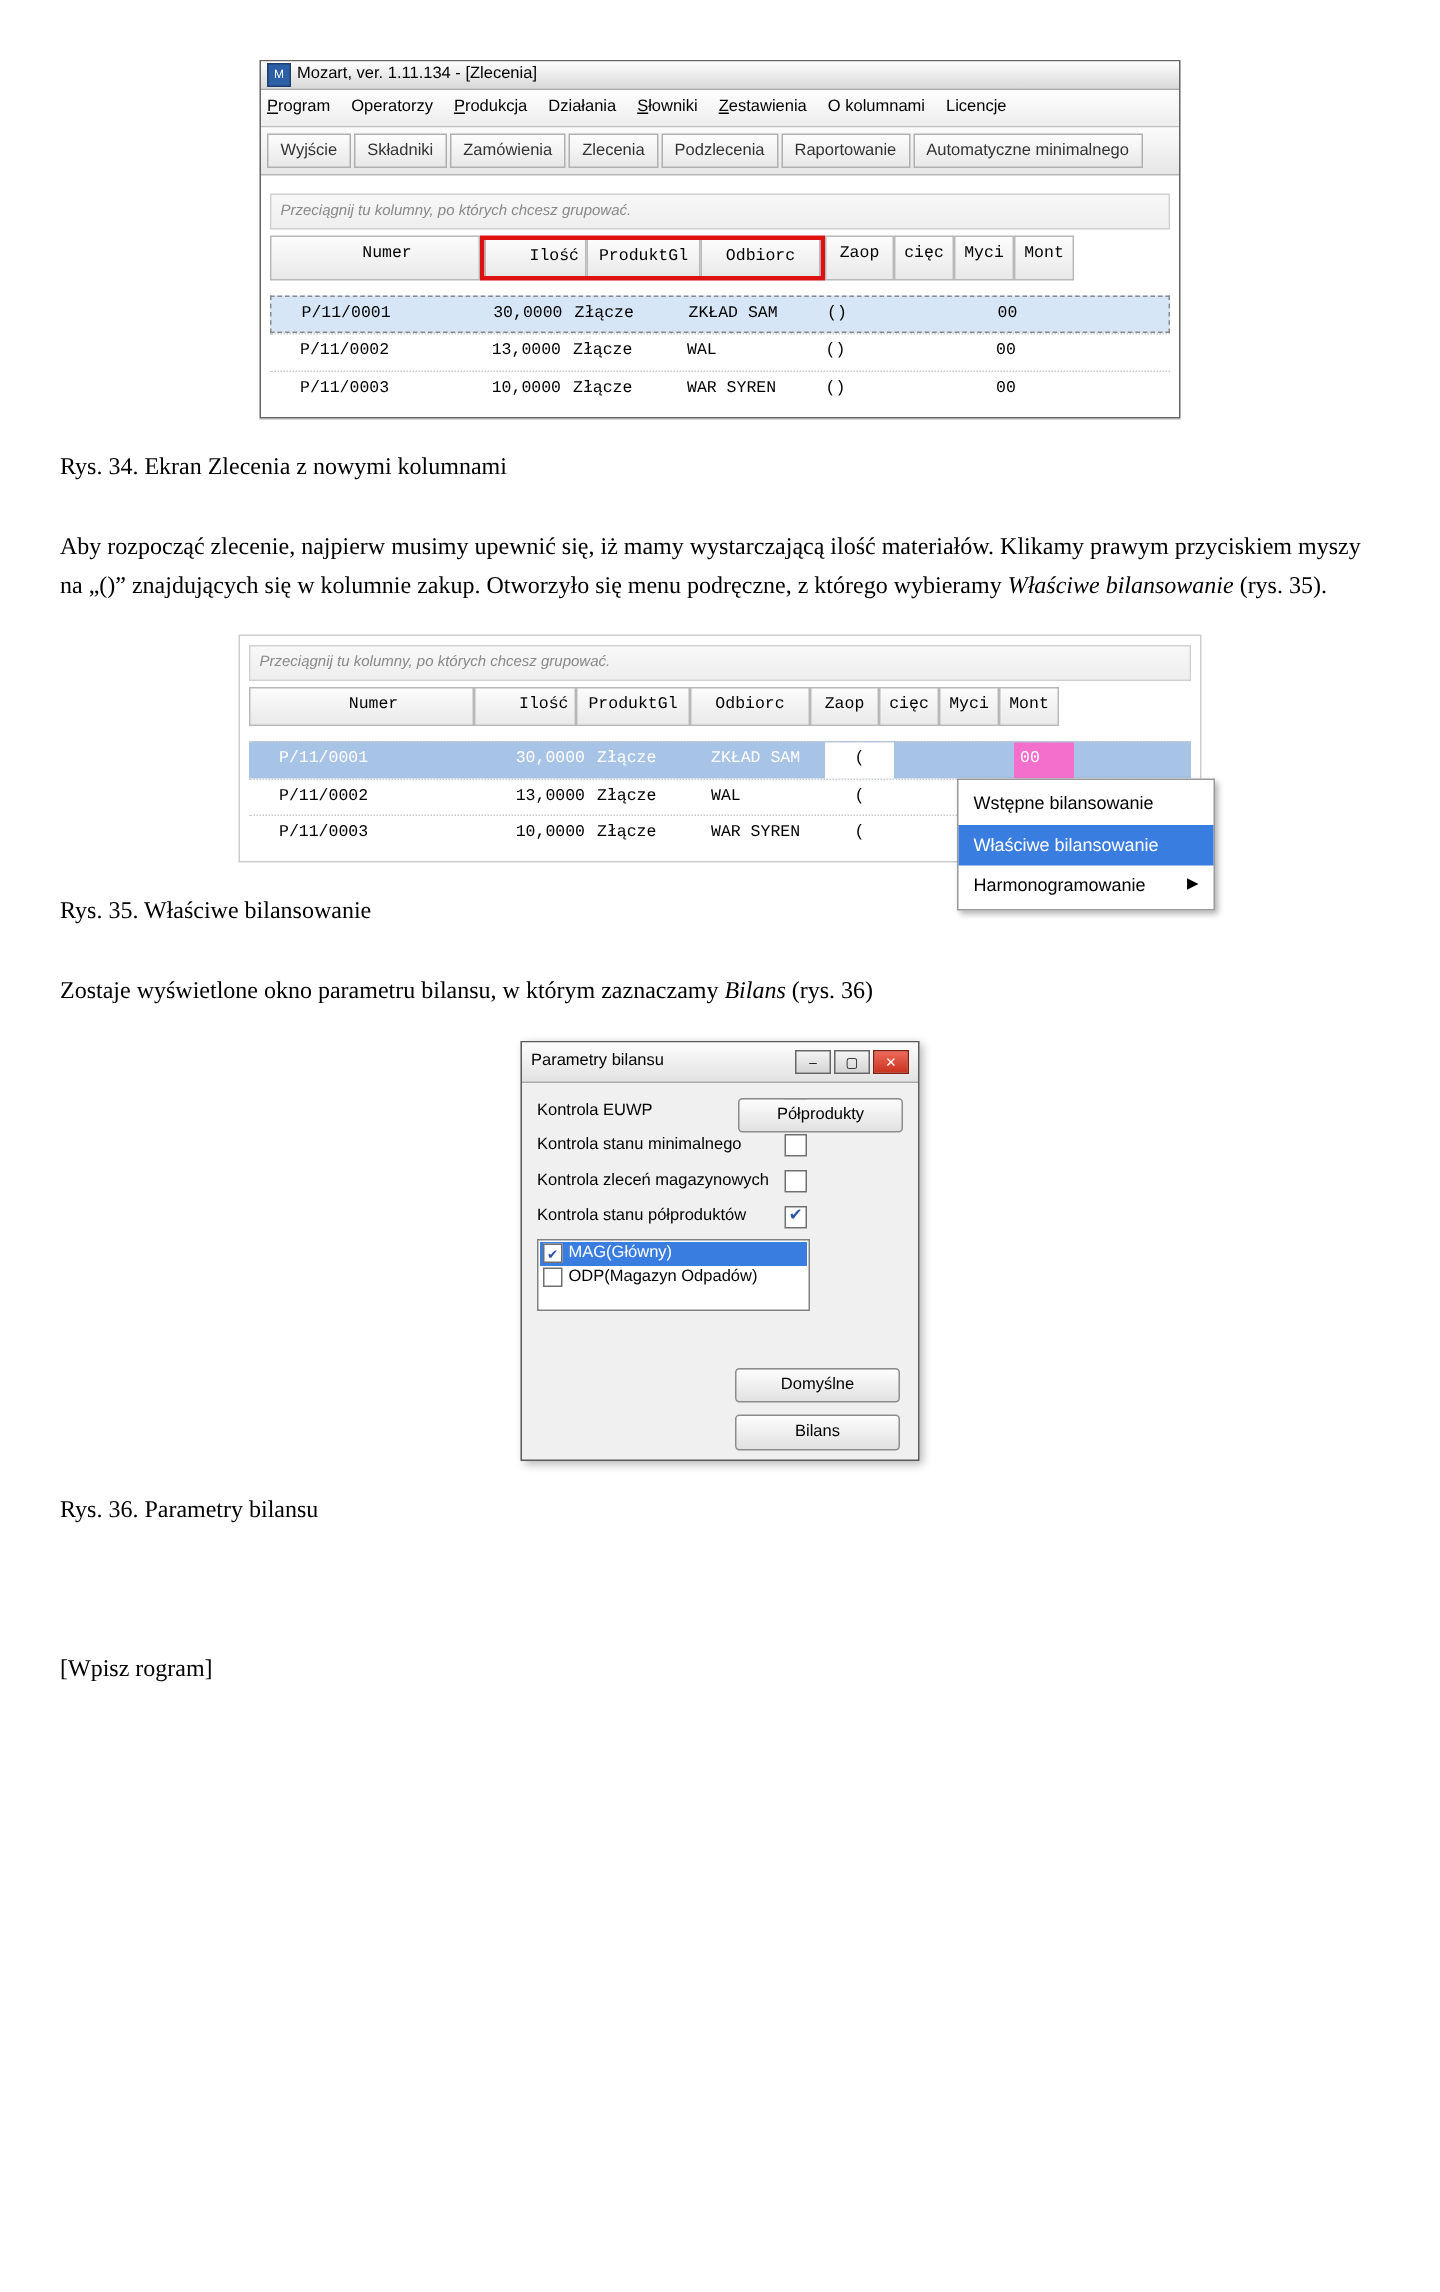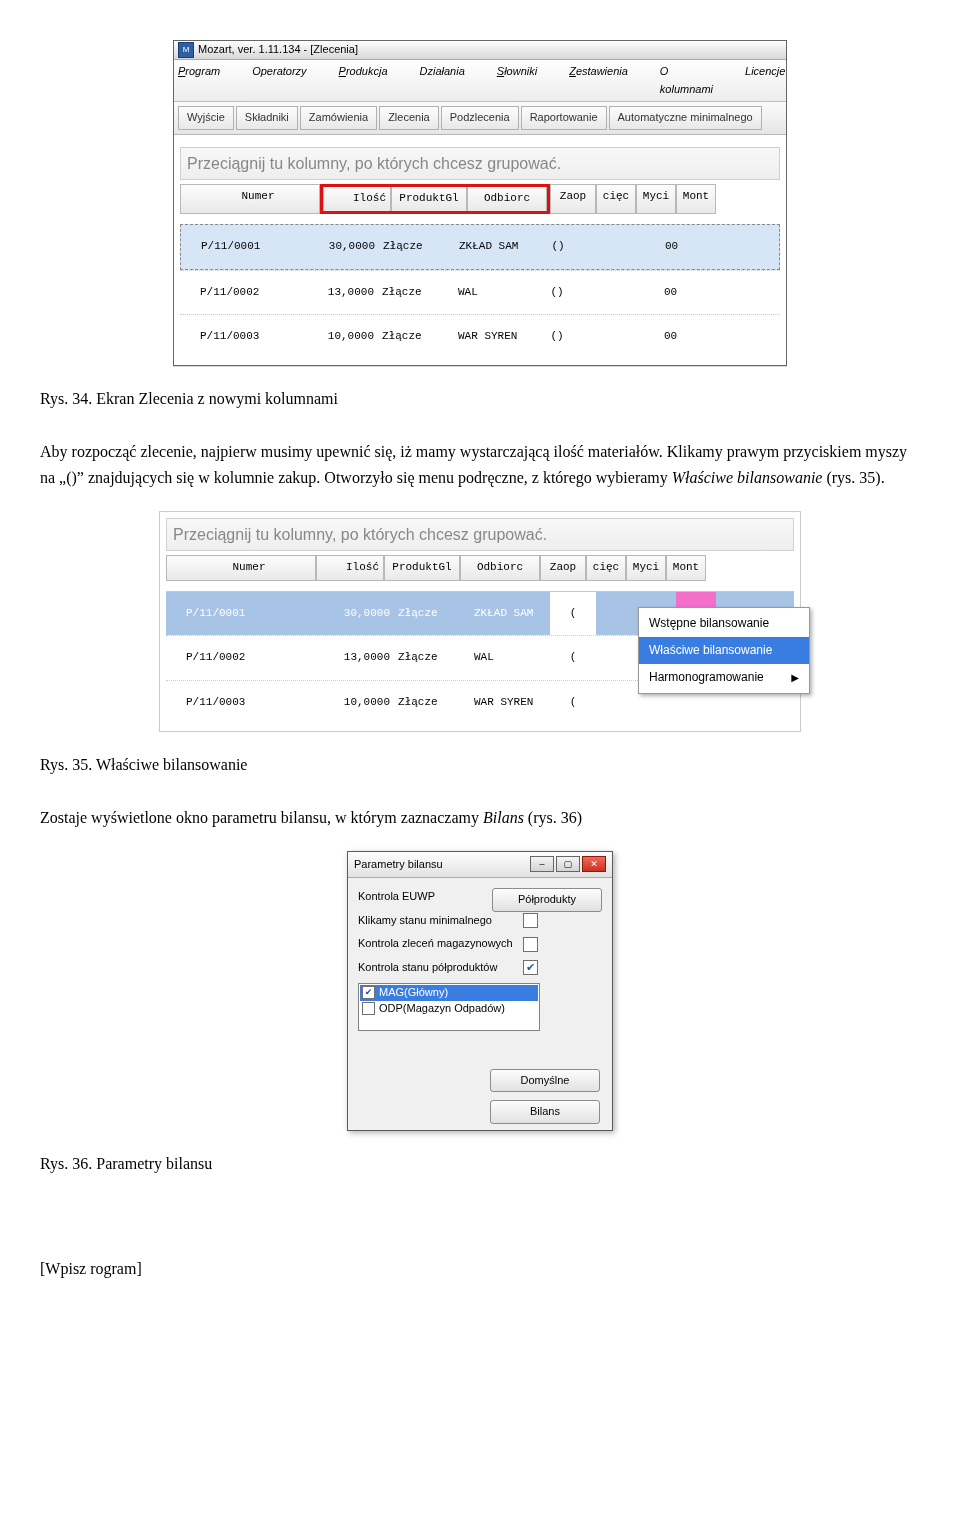--- a/index.html
+++ b/index.html
@@ -48,8 +48,7 @@
     border-bottom: 1px solid #c0c0c0;
     padding: 3px 4px;
     display: flex;
-    gap: 32px;
-    font-style: italic;
+    gap: 14px;
   }
   .menu-bar span u { text-decoration: underline; }
   .toolbar {

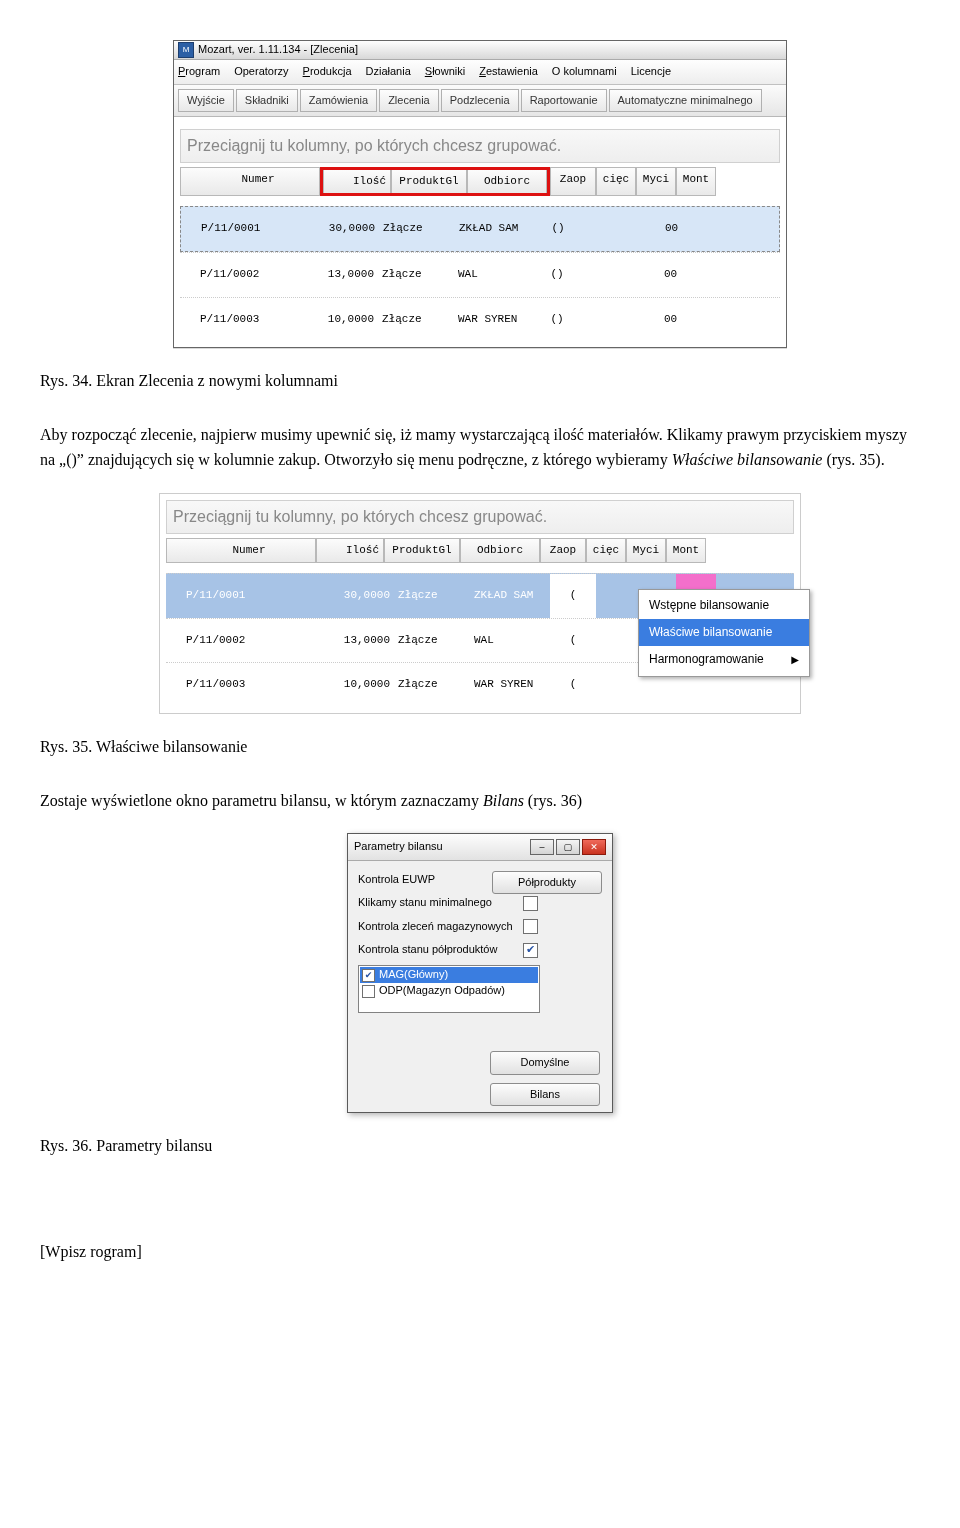--- a/index.html
+++ b/index.html
@@ -71,7 +71,8 @@
     margin: 12px 6px 4px 6px;
     padding: 3px 6px;
     color: #888;
-    font-size: 16px;
+    font-style: italic;
+    font-size: 10px;
   }
   .grid-hdr {
     display: flex;

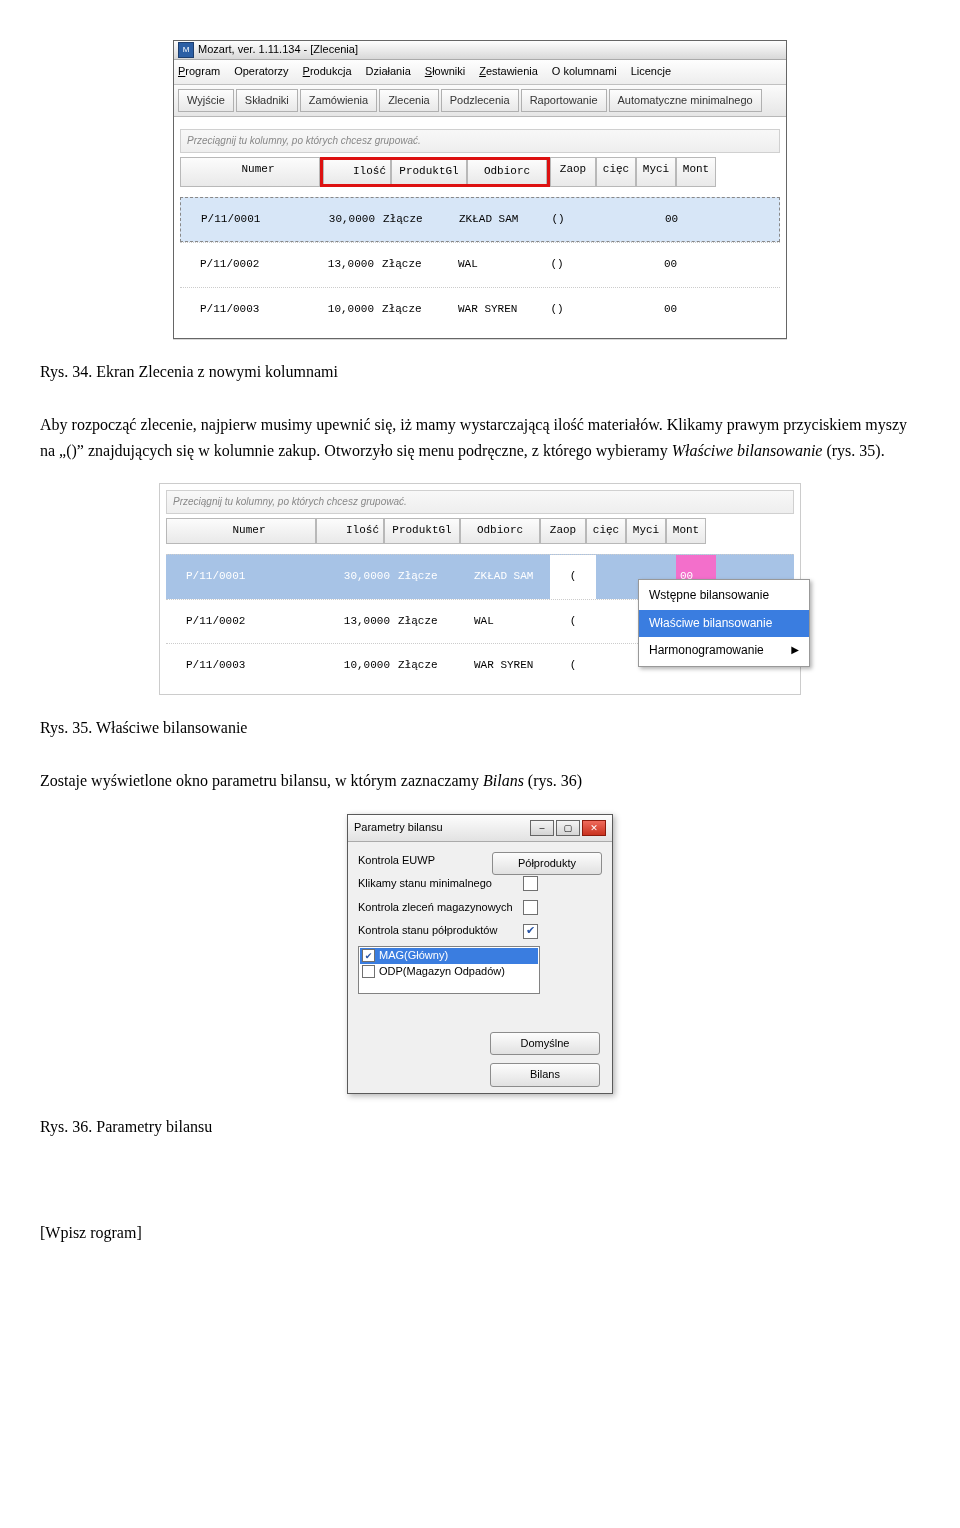--- a/index.html
+++ b/index.html
@@ -102,7 +102,7 @@
     border-top: 1px dotted #ccc;
   }
   .grid-row.first { border:1px dashed #888; background: #d7e6f7; }
-  .cell { padding: 13px 4px; box-sizing: border-box; white-space: nowrap; overflow: hidden; }
+  .cell { padding: 3px 4px; box-sizing: border-box; white-space: nowrap; overflow: hidden; }
 
   .c-num { width: 130px; padding-left: 20px;}
   .c-il  { width: 68px; text-align:right; }

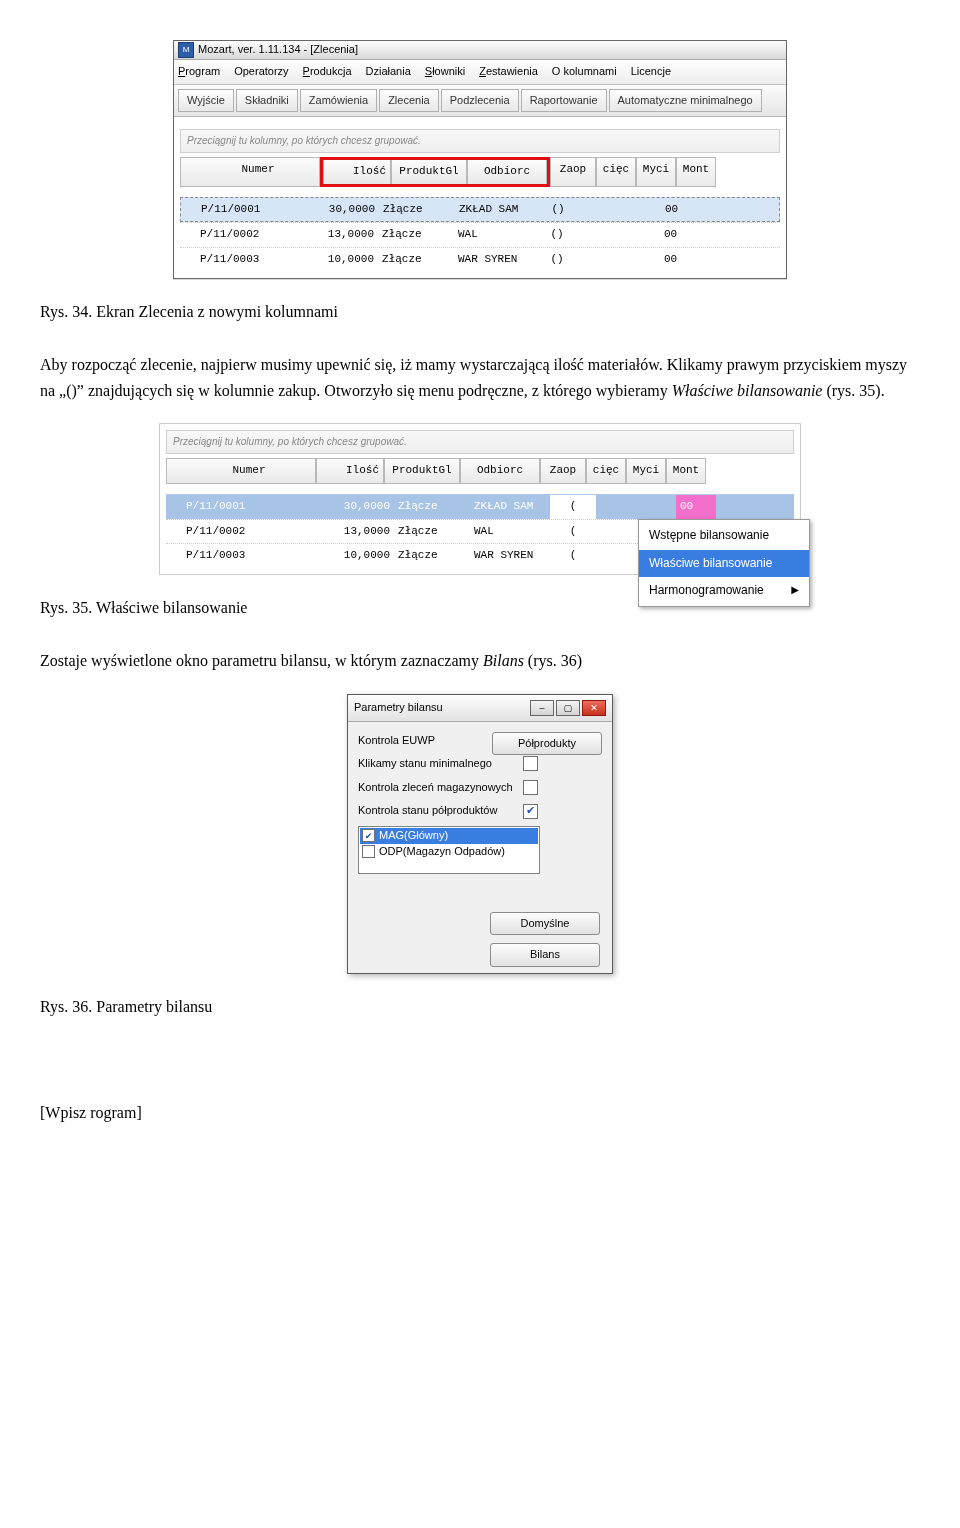--- a/index.html
+++ b/index.html
@@ -360,7 +360,7 @@
         <span class="chk"></span>
       </div>
       <div class="fldrow">
-        <span>Klikamy stanu minimalnego</span>
+        <span>Kontrola stanu minimalnego</span>
         <span class="chk"></span>
       </div>
       <div class="fldrow">

